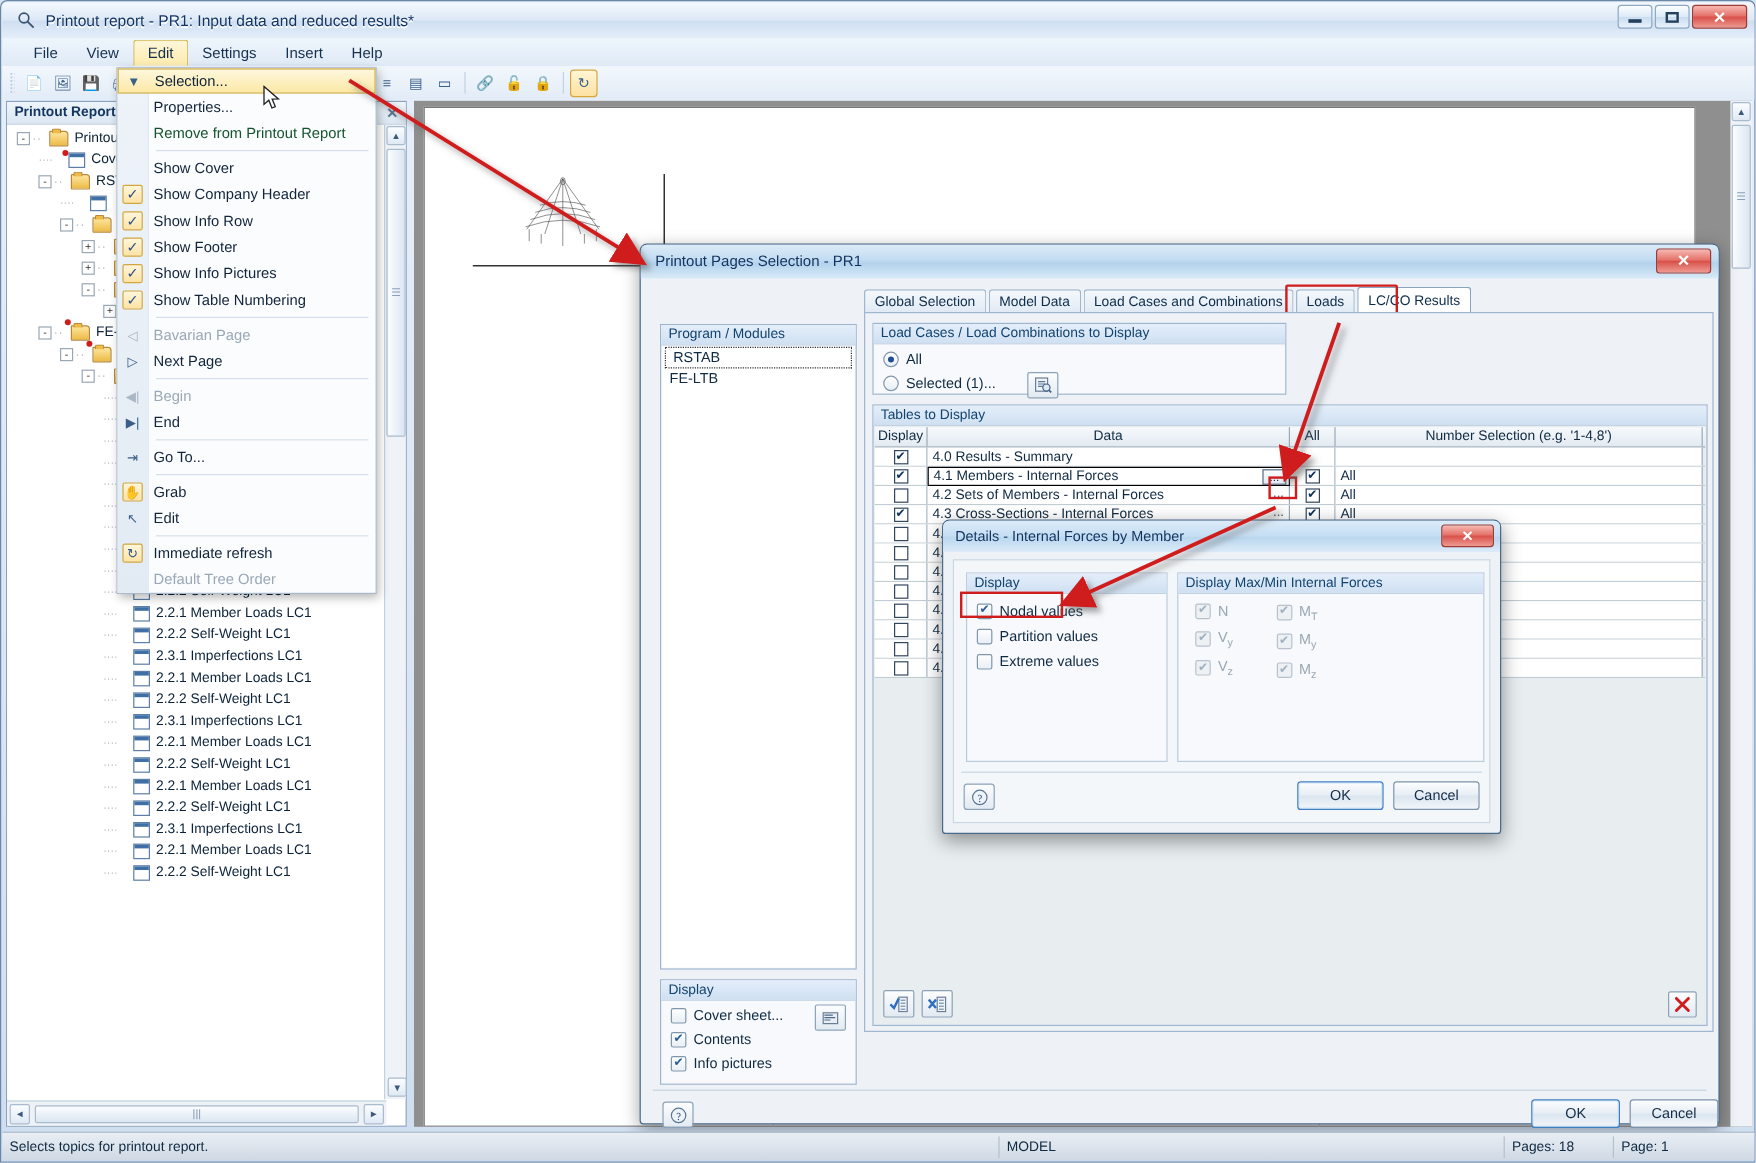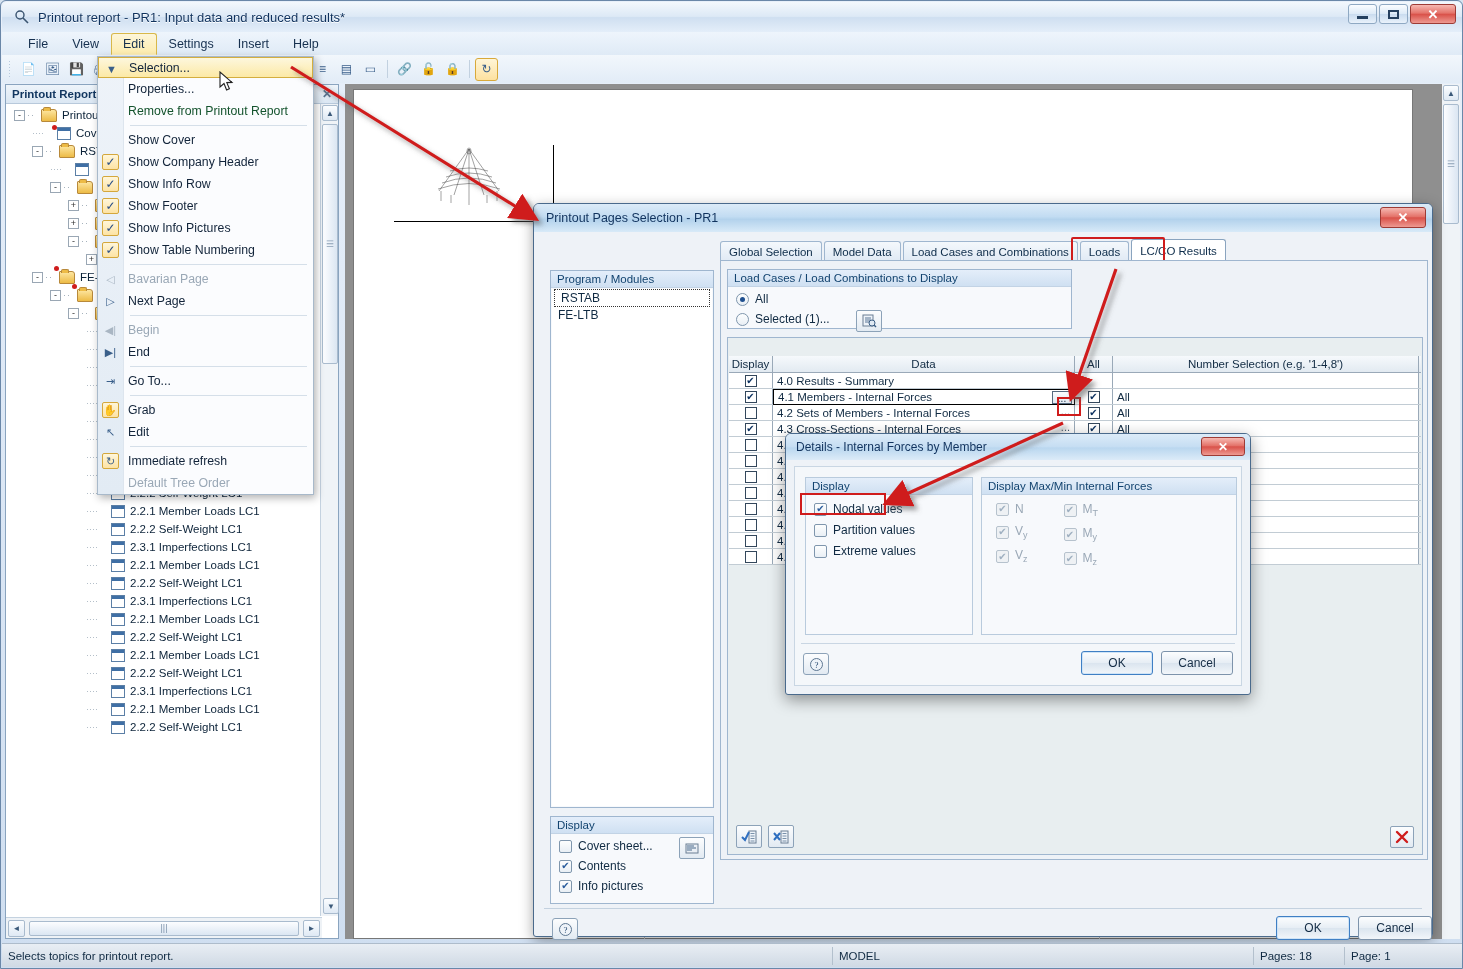--- a/index.html
+++ b/index.html
@@ -731,6 +731,7 @@
     </div>
 
     <div class="gbox" style="left:6px;top:76px;width:696px;height:518px;background:#e8eef0;">
+      <div class="gbox-head">Tables to Display</div>
       <div class="grid" style="top:18px;bottom:36px;">
         <div class="grid-head" id="grid-head">
               <div class="gh" style="width: 44px;">Display</div>

